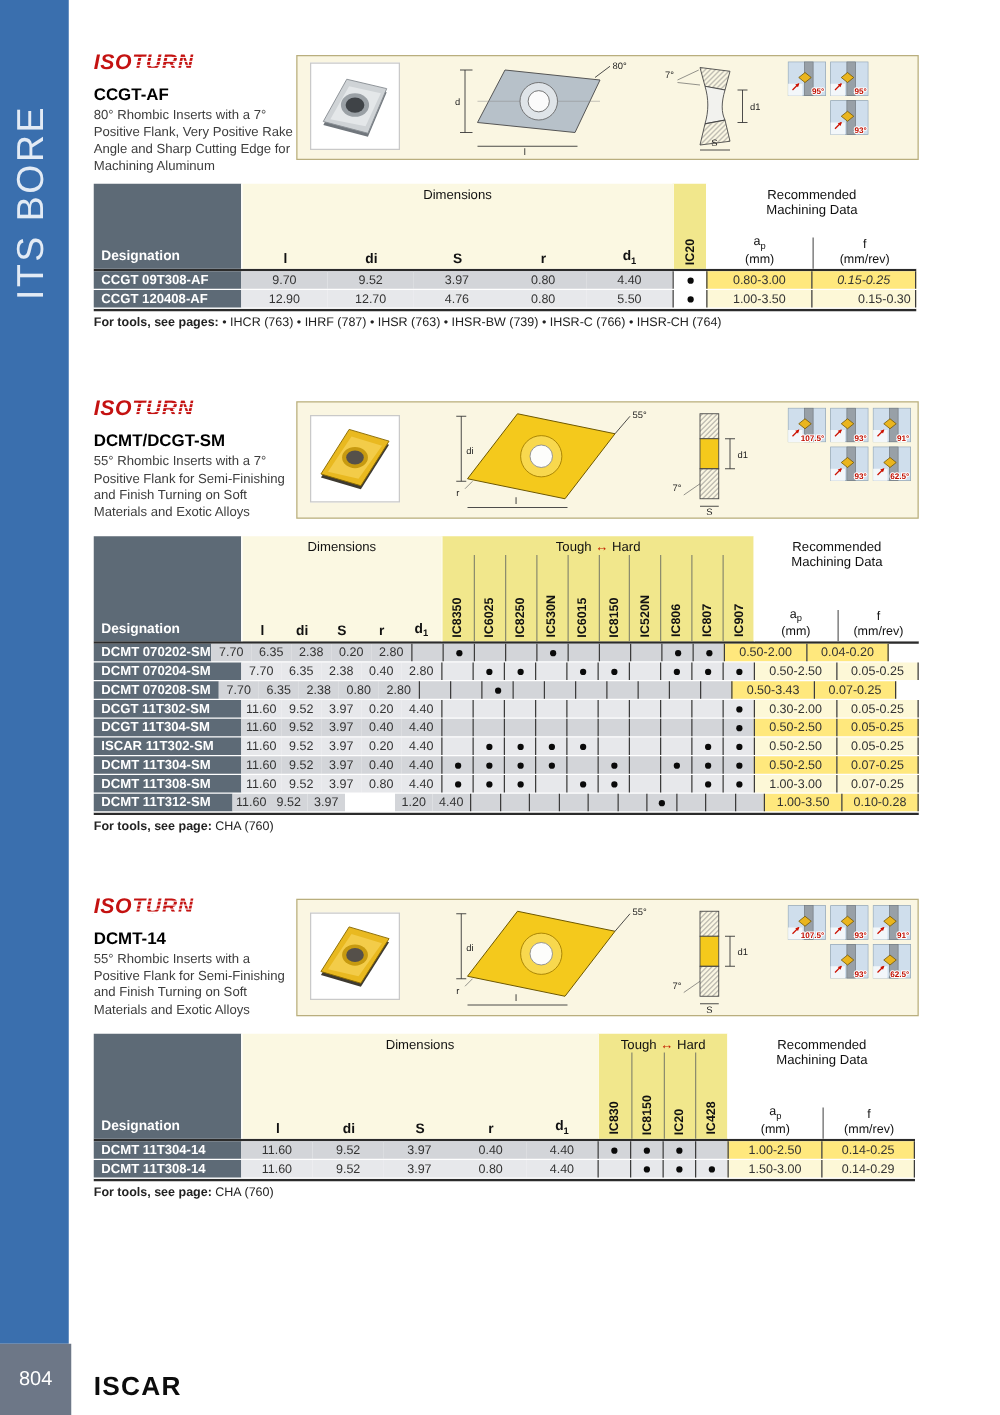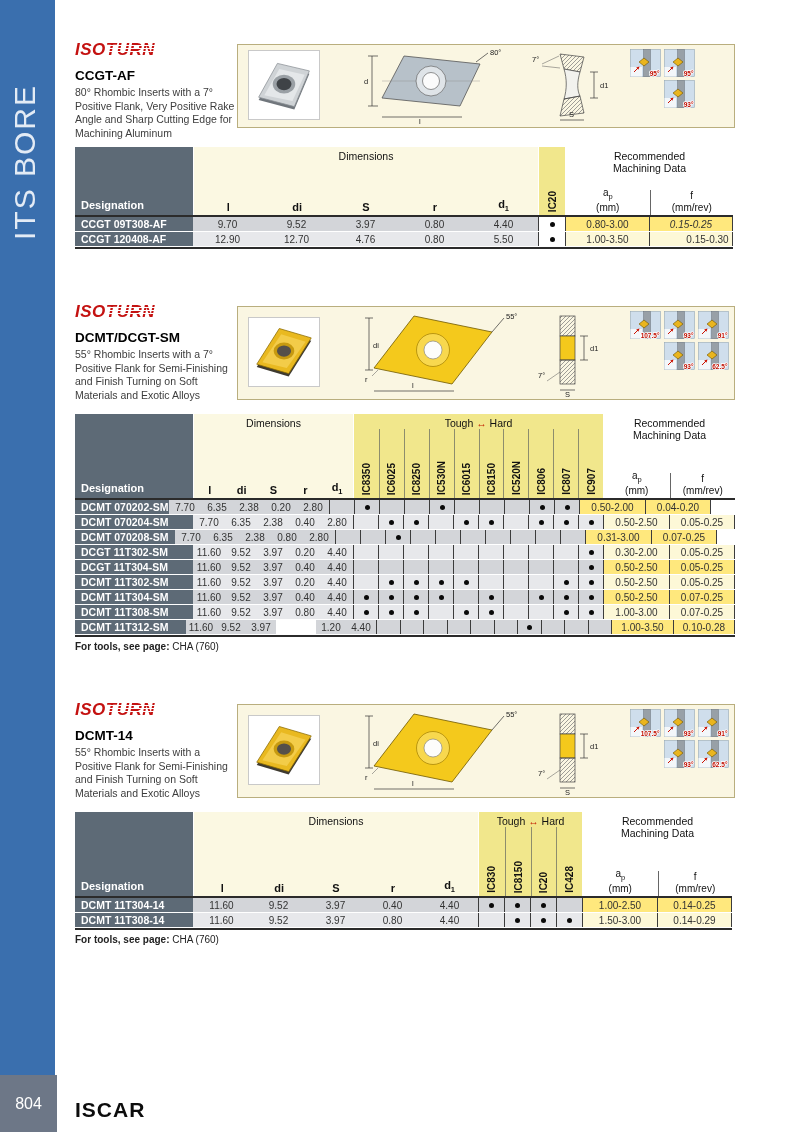--- a/index.html
+++ b/index.html
@@ -236,6 +236,7 @@
             <div class="td-mach f" style="width: 84px; padding-left: 33px;">0.15-0.30</div>
           </div>
         </div>
+      <div class="tools-footer"><span class="ft-label">For tools, see pages: </span><span class="ft-items">• IHCR (763)  • IHRF (787)  • IHSR (763)  • IHSR-BW (739)  • IHSR-C (766)  • IHSR-CH (764)</span></div>
     </div>
 
     <div class="section" style="margin-top:53px;">

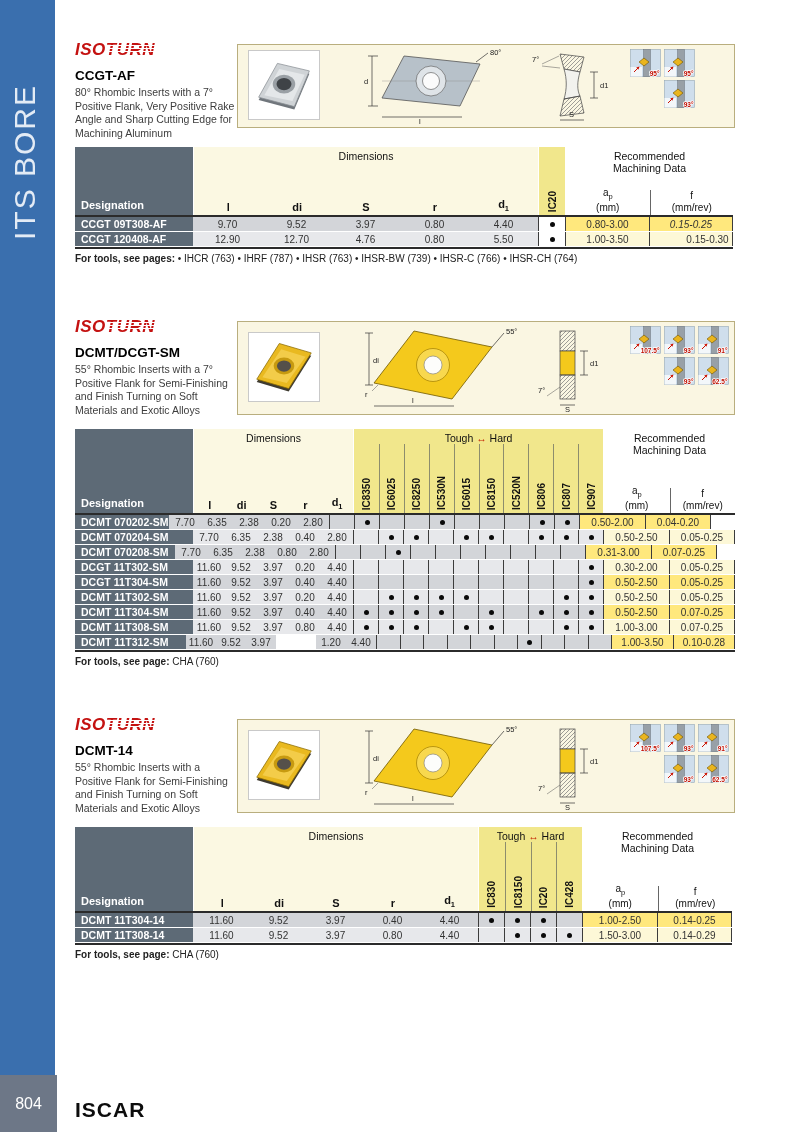--- a/index.html
+++ b/index.html
@@ -479,7 +479,7 @@
             <div class="td-grade" style="width: 25px;"></div>
             <div class="td-grade" style="width: 25px;"></div>
             <div class="td-grade" style="width: 25px;"></div>
-            <div class="td-mach ap" style="width: 66px;">0.31-3.00</div>
+            <div class="td-mach ap" style="width: 66px;">0.50-3.43</div>
             <div class="td-mach f" style="width: 66px;">0.07-0.25</div>
           </div>
           <div class="trow odd">

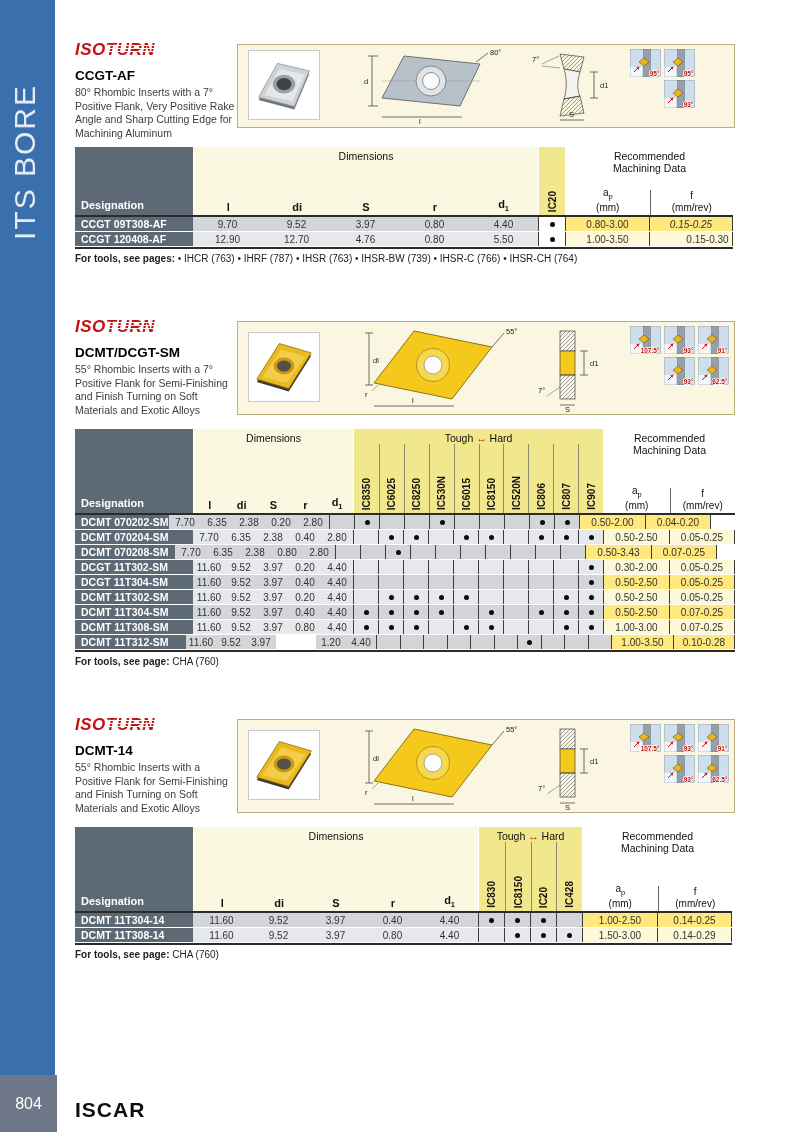--- a/index.html
+++ b/index.html
@@ -527,7 +527,7 @@
             <div class="td-mach f" style="width: 66px;">0.05-0.25</div>
           </div>
           <div class="trow odd">
-            <div class="td-des" style="width: 118px;">DCMT 11T302-SM</div>
+            <div class="td-des" style="width: 118px;">ISCAR 11T302-SM</div>
             <div class="td-dim" style="width: 32px;">11.60</div>
             <div class="td-dim" style="width: 32px;">9.52</div>
             <div class="td-dim" style="width: 32px;">3.97</div>

